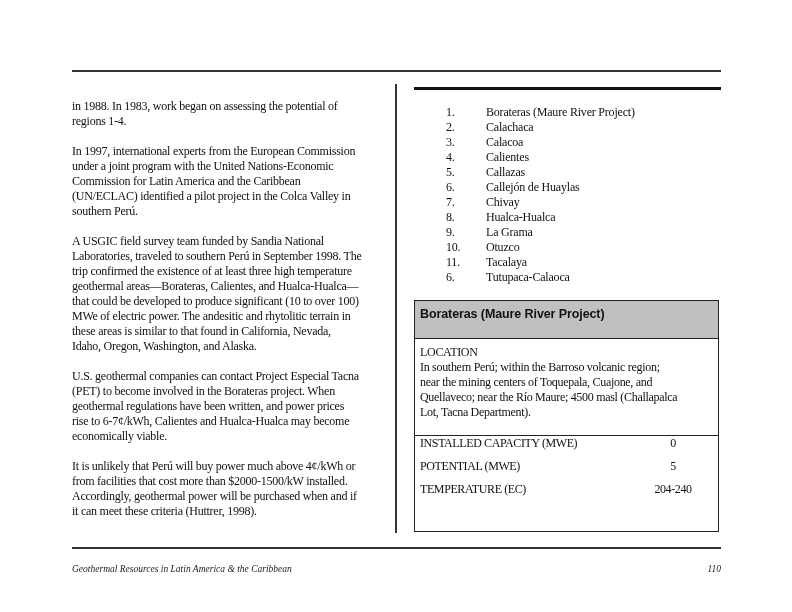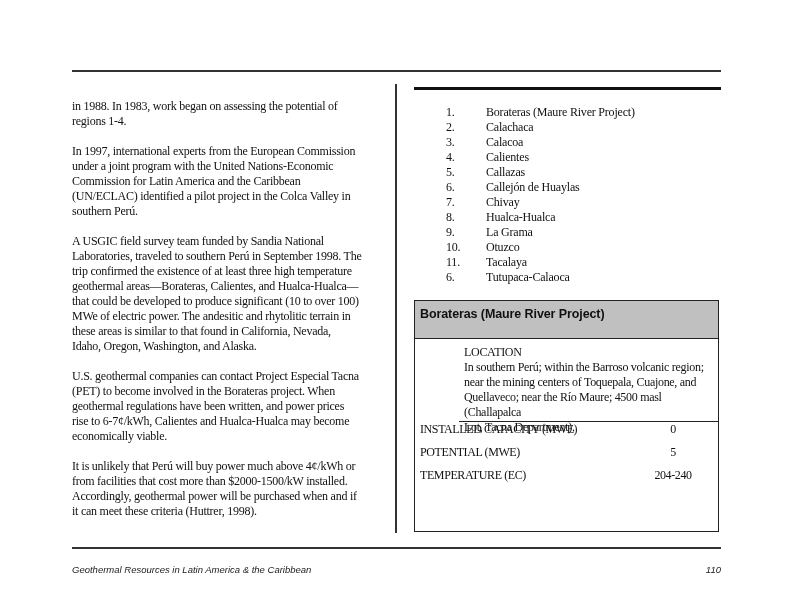--- a/index.html
+++ b/index.html
@@ -19,7 +19,7 @@
                   font-family: "Liberation Sans", sans-serif; font-weight: bold; font-size: 12.5px;
                   padding: 6px 6px 0 5px; box-sizing: border-box; letter-spacing: -0.1px; }
     .box-section { border-bottom: 1.5px solid #222; padding: 6px 5px 2px 5px; font-size: 12px; line-height: 15px; letter-spacing: -0.3px; }
-    .box-loc { height: 83px; box-sizing: border-box; margin-left: 44px; }
+    .box-loc { height: 97px; box-sizing: border-box; }
     .box-status { height: 42px; box-sizing: border-box; }
     .box-row { display: flex; justify-content: space-between; height: 23px; align-items: flex-start;
                padding: 0 5px; font-size: 12px; letter-spacing: -0.4px; }

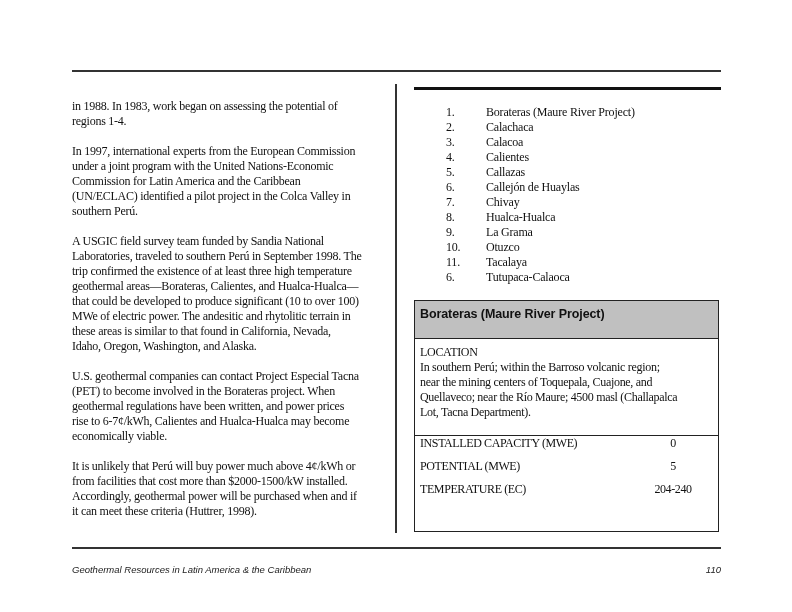--- a/index.html
+++ b/index.html
@@ -25,7 +25,7 @@
                padding: 0 5px; font-size: 12px; letter-spacing: -0.4px; }
     .box-row .val { width: 80px; text-align: center; }
     .footer { position: absolute; top: 564px; left: 72px; width: 649px; display: flex; justify-content: space-between;
-              font-family: Liberation Sans, sans-serif; font-style: italic; font-size: 9.5px; color: #222; }
+              font-family: Liberation Serif, serif; font-style: italic; font-size: 9.5px; color: #222; }
   </style>
 </head>
 <body>

